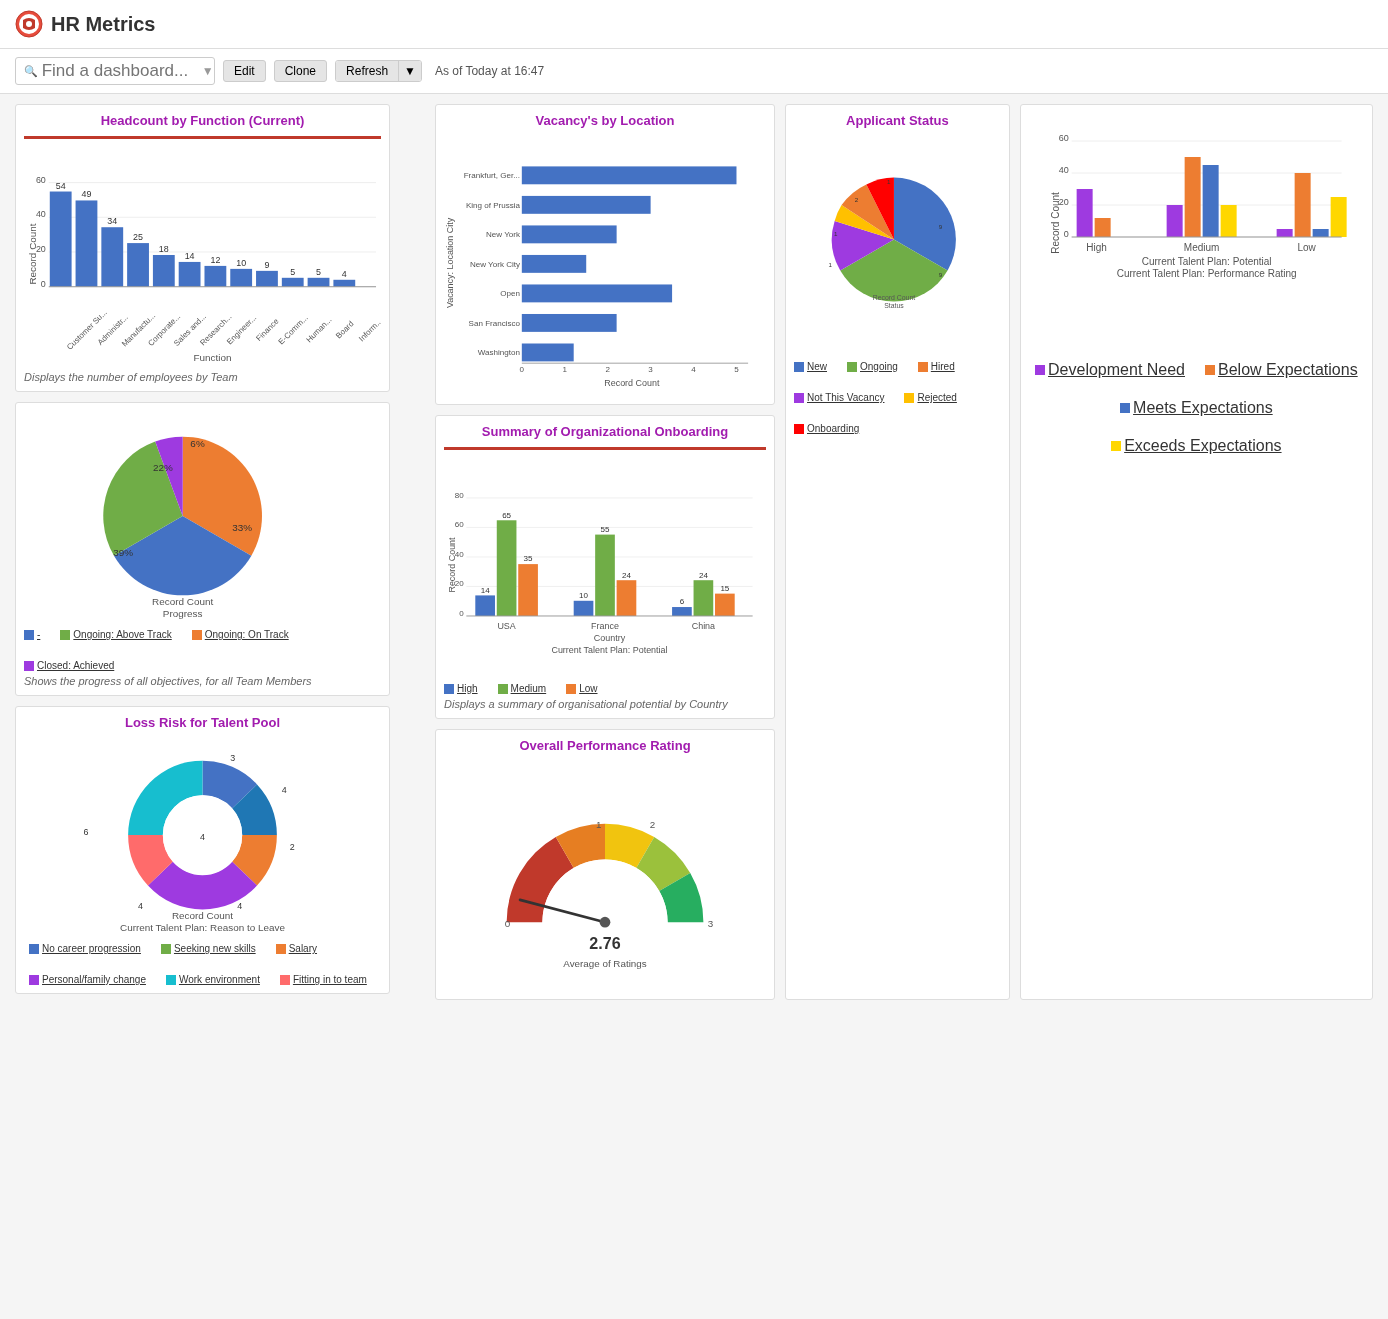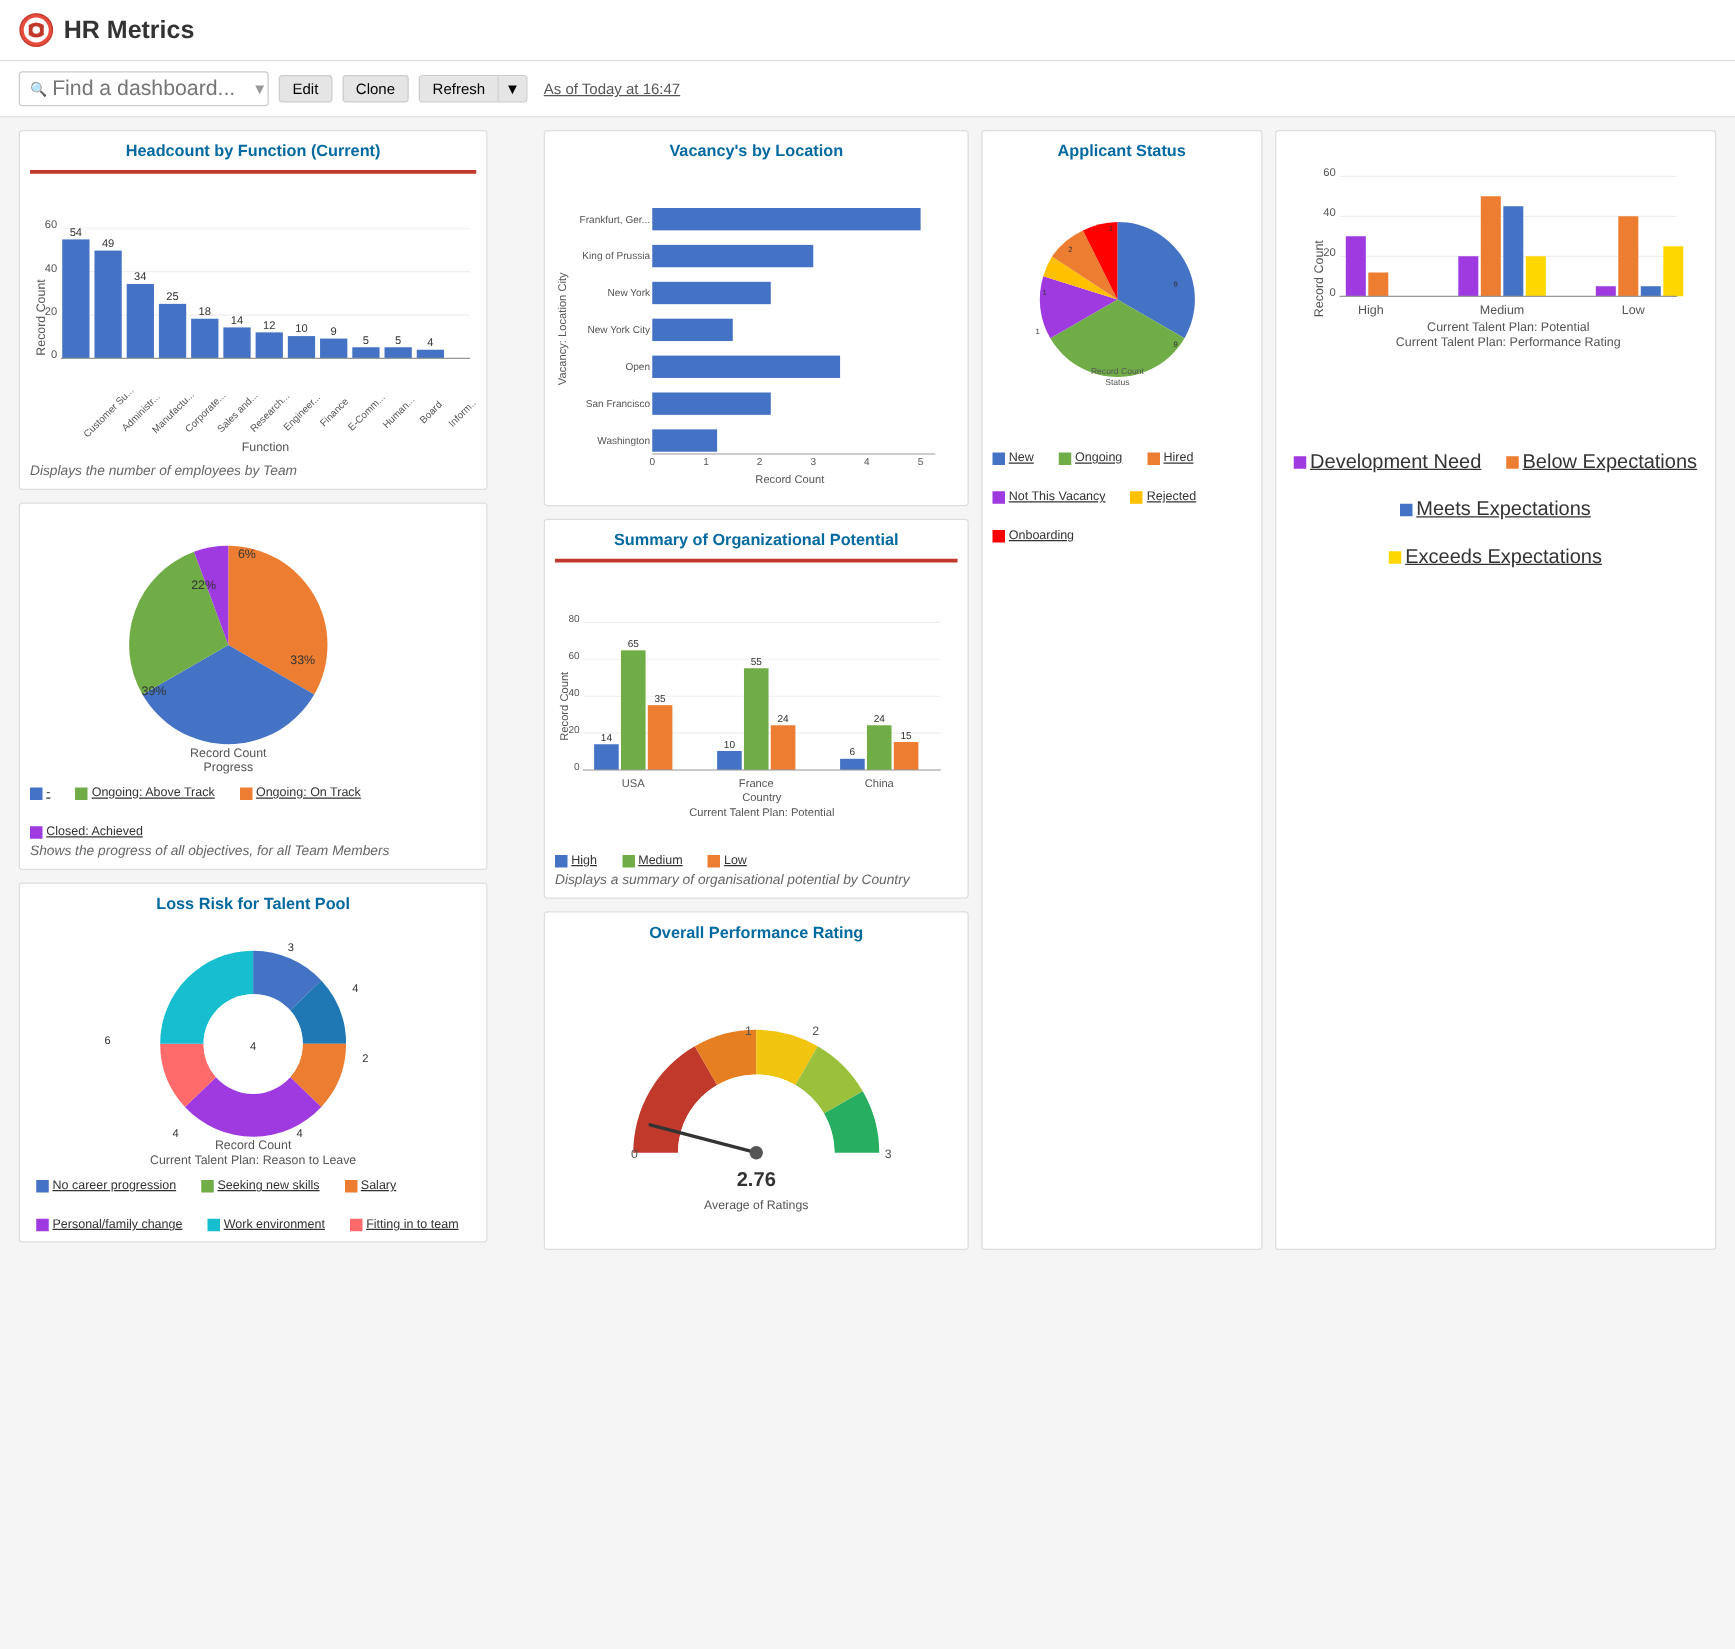--- a/index.html
+++ b/index.html
@@ -14,7 +14,7 @@
     .search-box input { border: none; outline: none; font-size: 17px; width: 160px; }
     .search-icon { color: #999; margin-right: 4px; font-size: 11px; }
     .btn { padding: 3px 10px; border: 1px solid #ccc; border-radius: 3px; background: #e5e5e5; cursor: pointer; font-size: 12px; }
-    .timestamp { font-size: 12px; color: #555; margin-left: 5px; text-decoration: underline; }
+    .timestamp { font-size: 12px; color: #555; margin-left: 5px; }
     
     .dashboard { display: grid; grid-template-columns: 375px 375px 1fr; gap: 10px; padding: 10px 15px; }
     

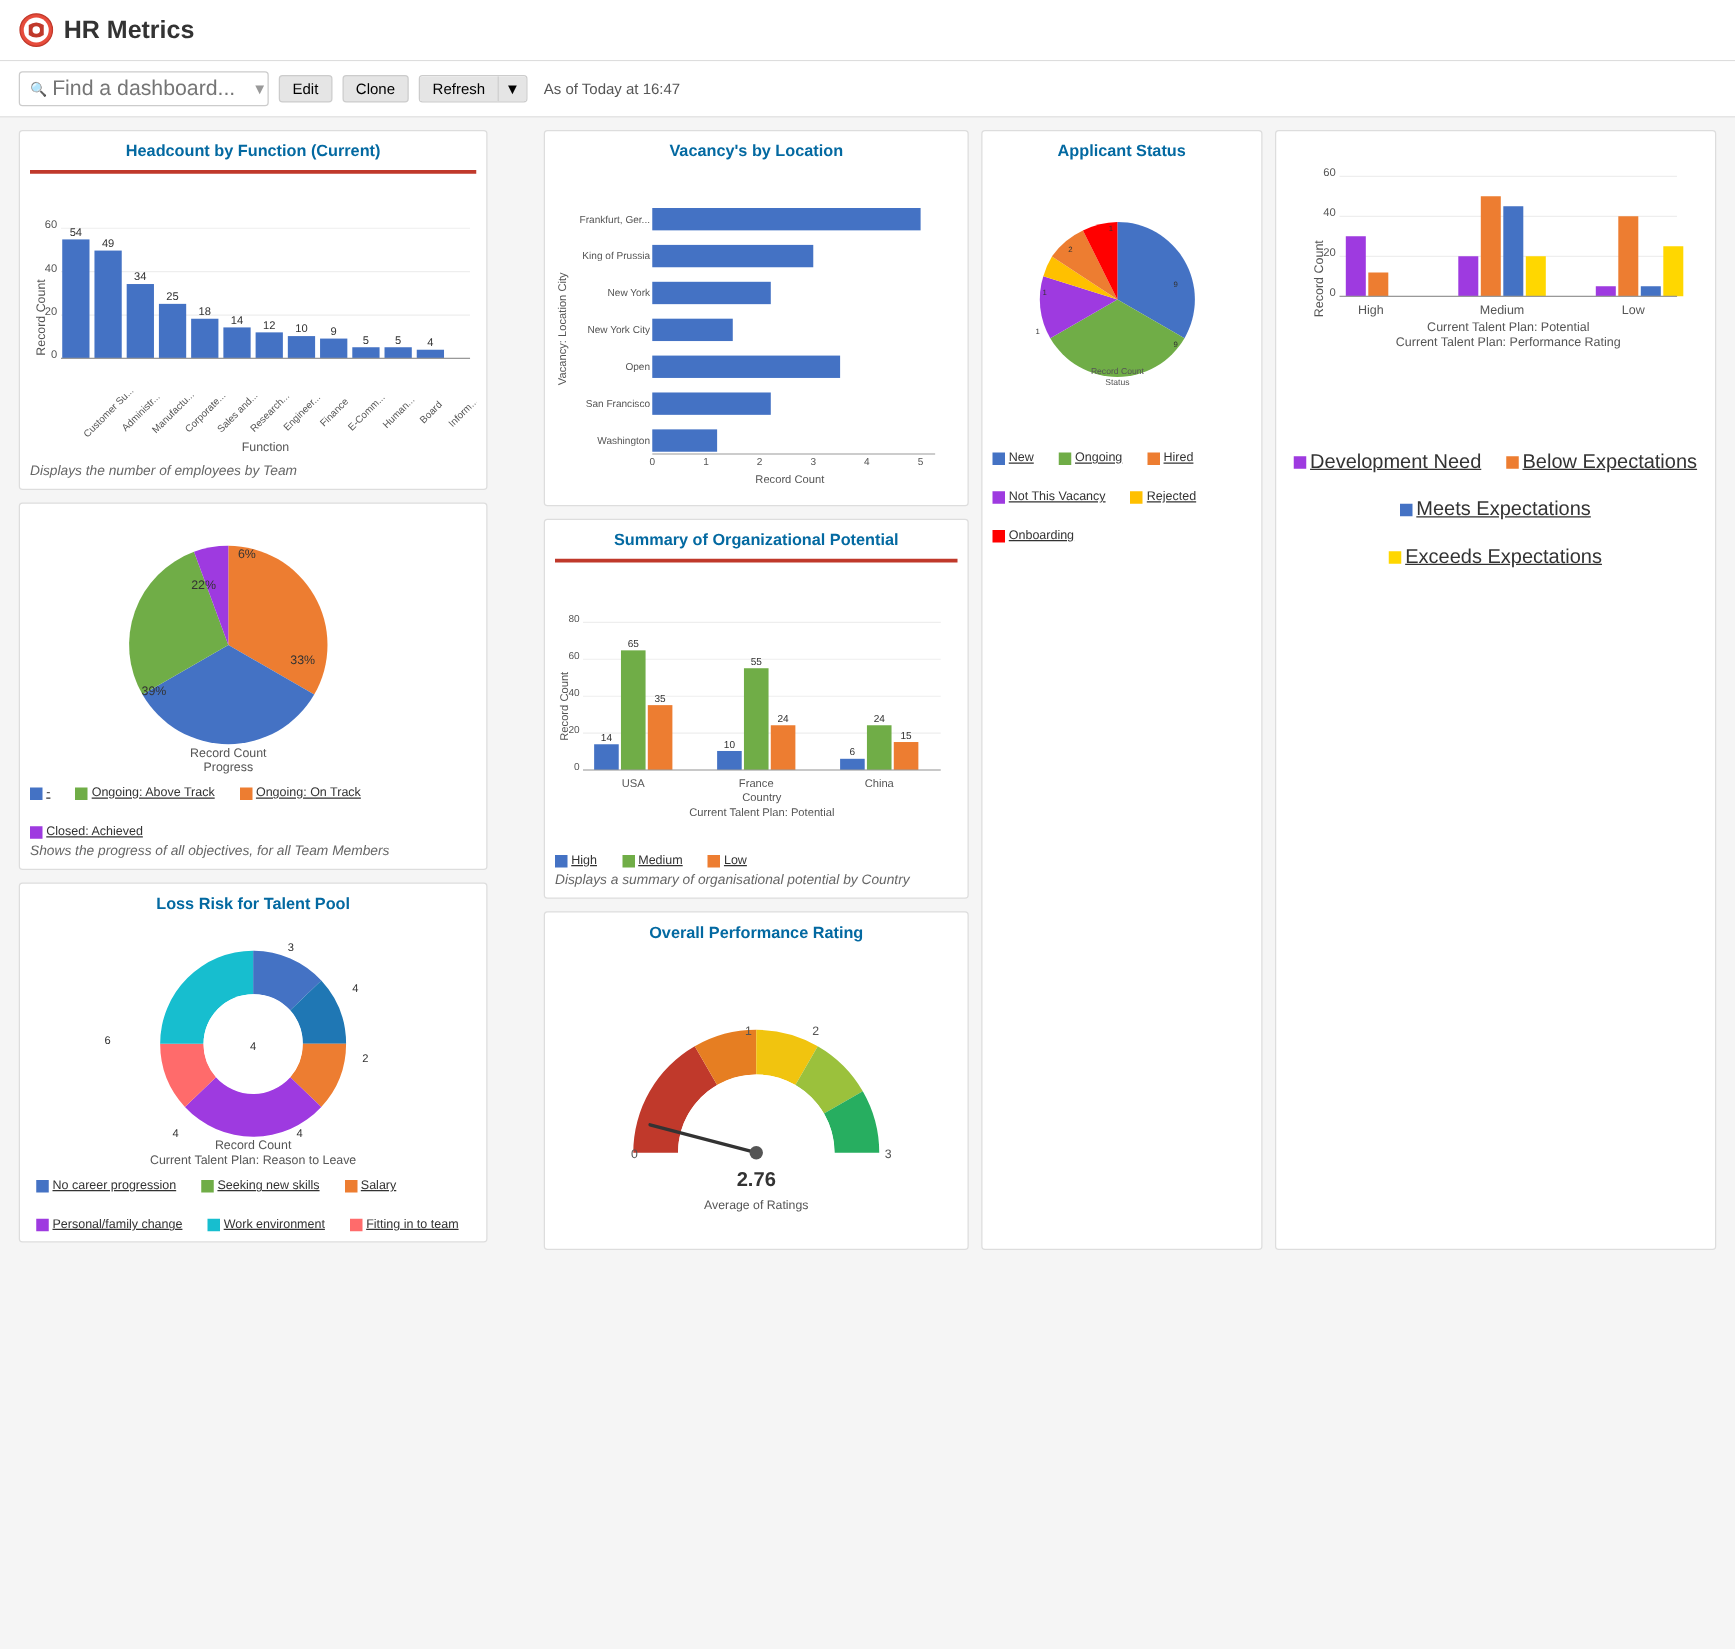--- a/index.html
+++ b/index.html
@@ -19,7 +19,7 @@
     .dashboard { display: grid; grid-template-columns: 375px 375px 1fr; gap: 10px; padding: 10px 15px; }
     
     .card { background: #fff; border: 1px solid #ddd; border-radius: 3px; padding: 8px; }
-    .card-title { font-size: 13px; font-weight: bold; text-align: center; margin-bottom: 5px; color: #0369a1; }
+    .card-title { font-size: 13px; font-weight: bold; text-align: center; margin-bottom: 5px; color: #a21caf; }
     .card-subtitle { font-size: 11px; color: #666; font-style: italic; margin-top: 4px; }
     
     .red-border-bottom { border-bottom: 3px solid #c0392b; margin-bottom: 5px; padding-bottom: 3px; }

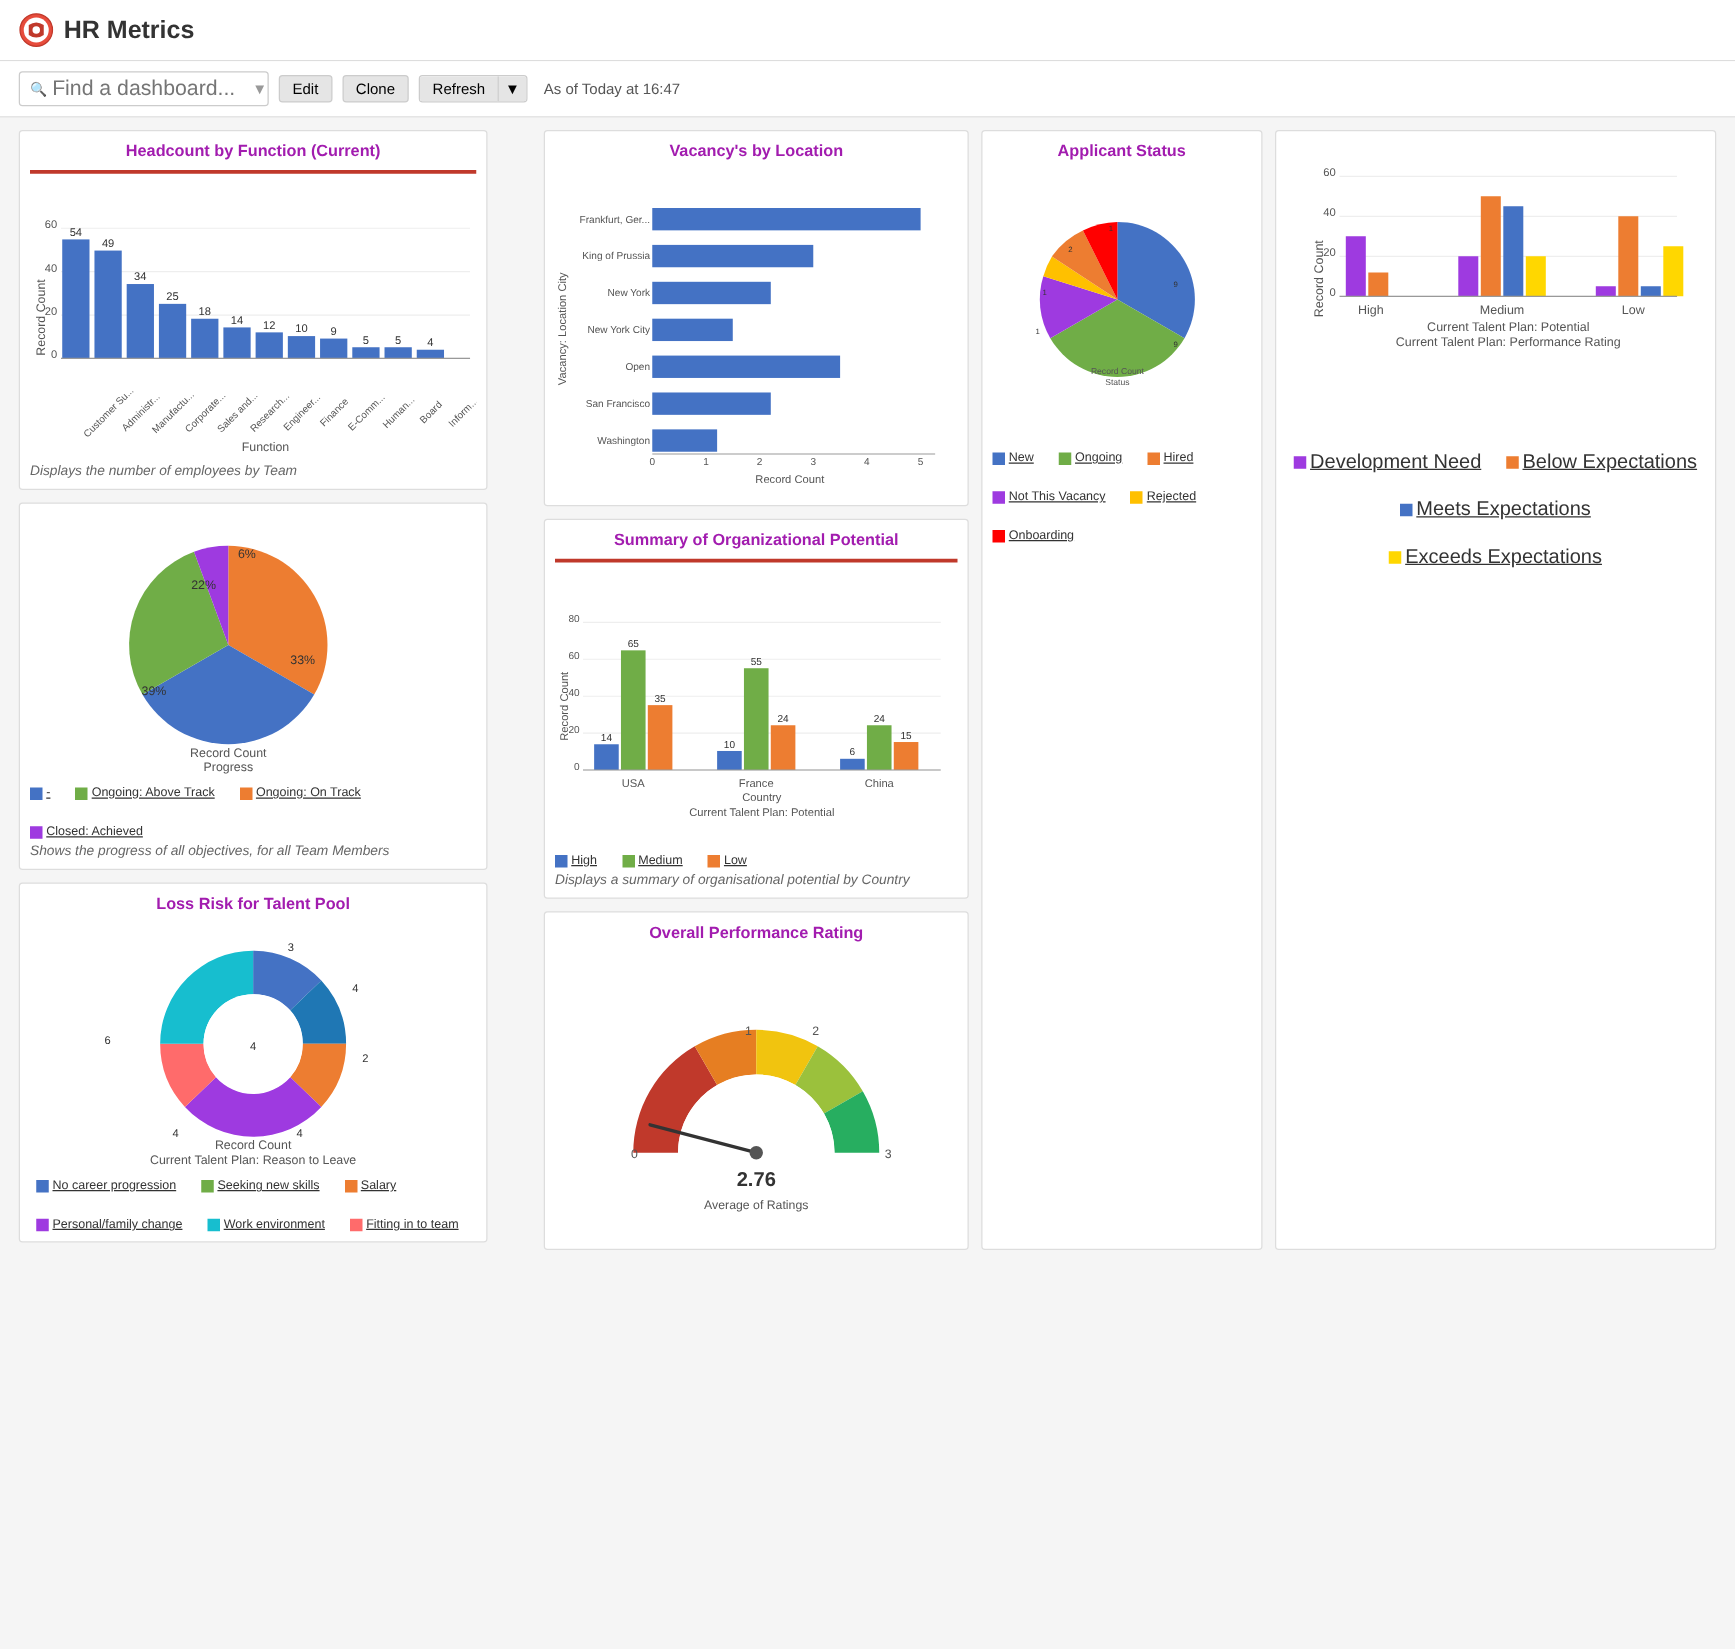--- a/index.html
+++ b/index.html
@@ -291,7 +291,7 @@
 
     <div class="card">
       <div class="red-border-bottom">
-        <div class="card-title">Summary of Organizational Potential</div>
+        <div class="card-title">Summary of Organizational Onboarding</div>
       </div>
       <svg viewBox="0 0 360 220" style="width:100%;height:220px;">
 

